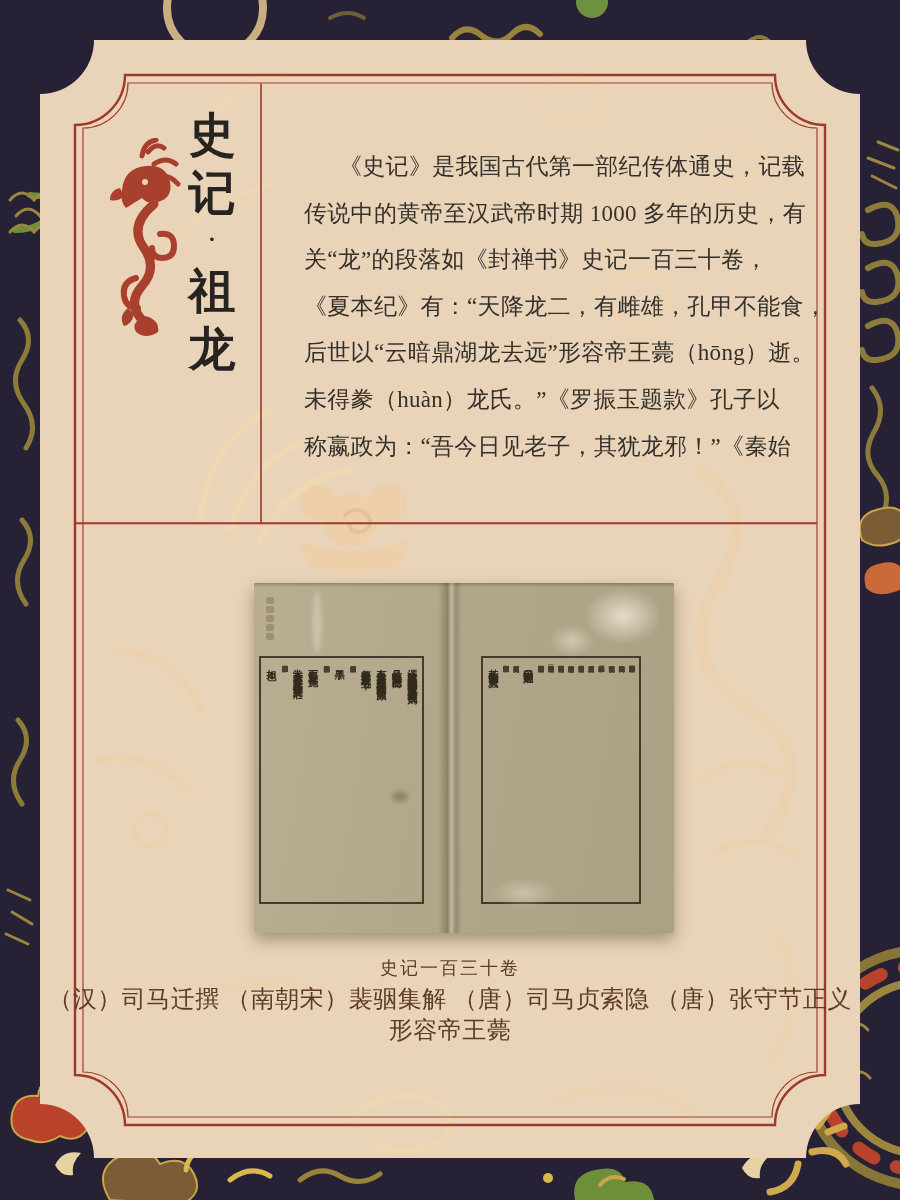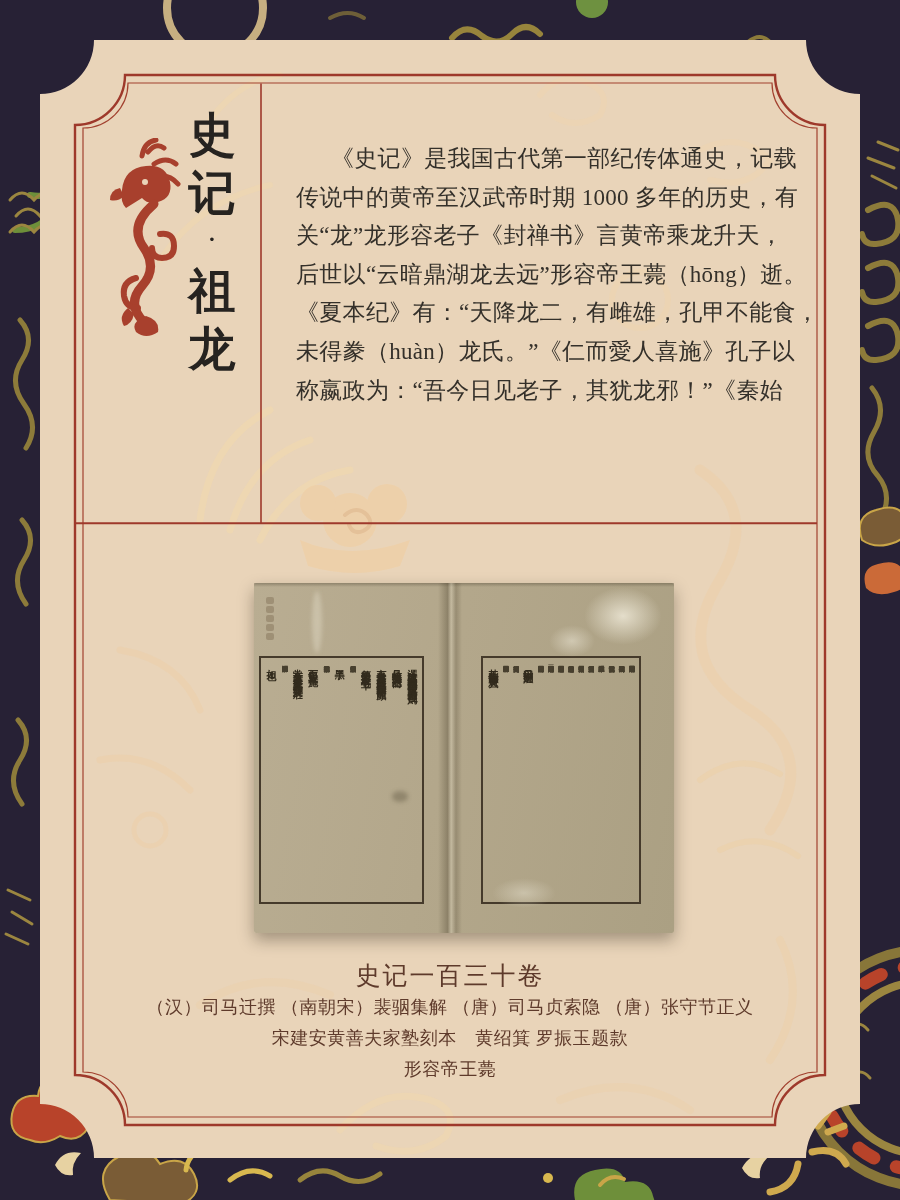--- a/index.html
+++ b/index.html
@@ -16,7 +16,7 @@
   .title-col .ch + .ch{margin-top:8px;}
   
   .article{position:absolute;left:296px;top:140px;width:520px;color:#34302a;}
-  .article p{margin:0;font-size:23px;line-height:38.6px;letter-spacing:.3px;white-space:nowrap;}
+  .article p{margin:8px;font-size:23px;line-height:38.6px;letter-spacing:.3px;white-space:nowrap;}
   .article p.indent{text-indent:35px;}
   
   .book{position:absolute;left:254px;top:583px;width:420px;height:350px;

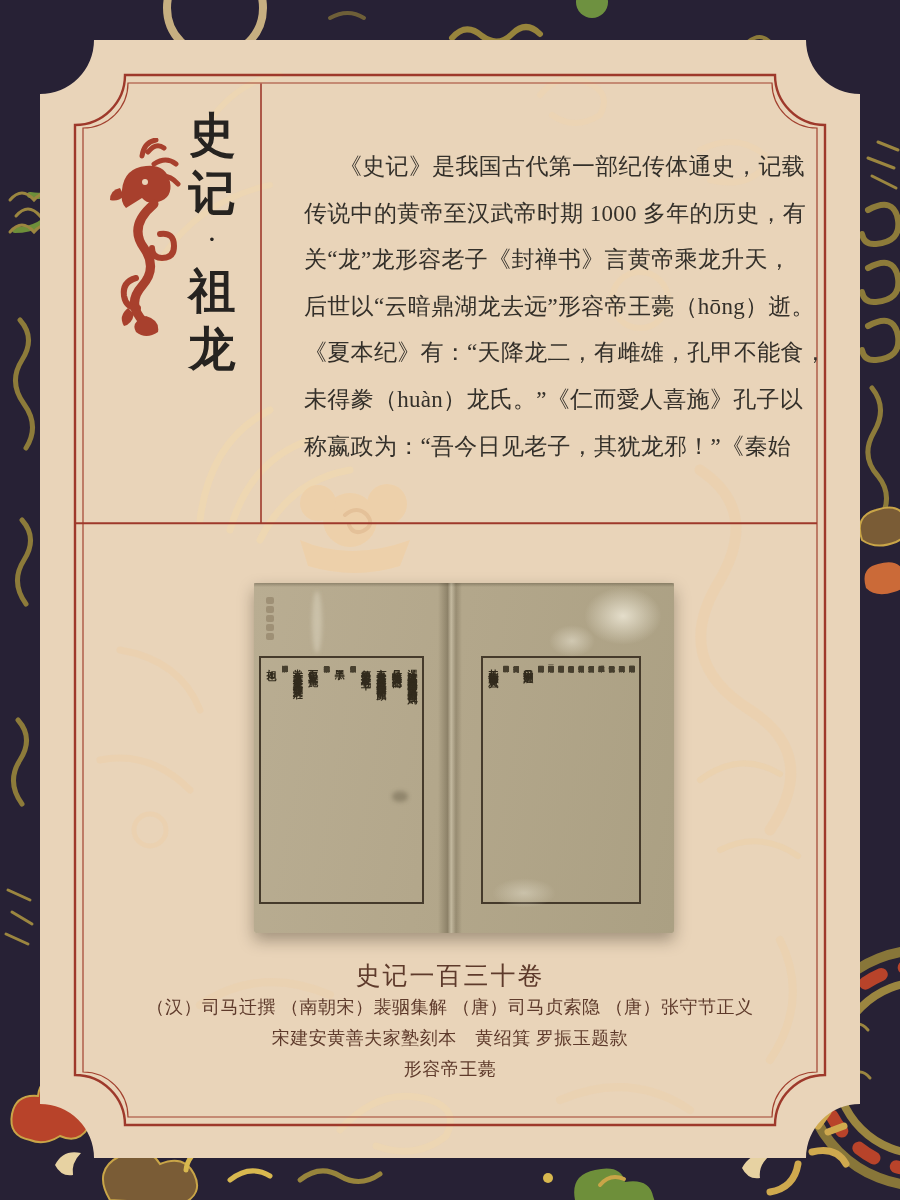--- a/index.html
+++ b/index.html
@@ -163,7 +163,7 @@
   <div class="article">
     <p class="indent">《史记》是我国古代第一部纪传体通史，记载</p>
     <p>传说中的黄帝至汉武帝时期 1000 多年的历史，有</p>
-    <p>关“龙”龙形容老子《封禅书》言黄帝乘龙升天，</p>
+    <p>关“龙”的段落如《封禅书》史记一百三十卷，</p>
     <p>后世以“云暗鼎湖龙去远”形容帝王薨（hōng）逝。</p>
     <p>《夏本纪》有：“天降龙二，有雌雄，孔甲不能食，</p>
     <p>未得豢（huàn）龙氏。”《仁而愛人喜施》孔子以</p>

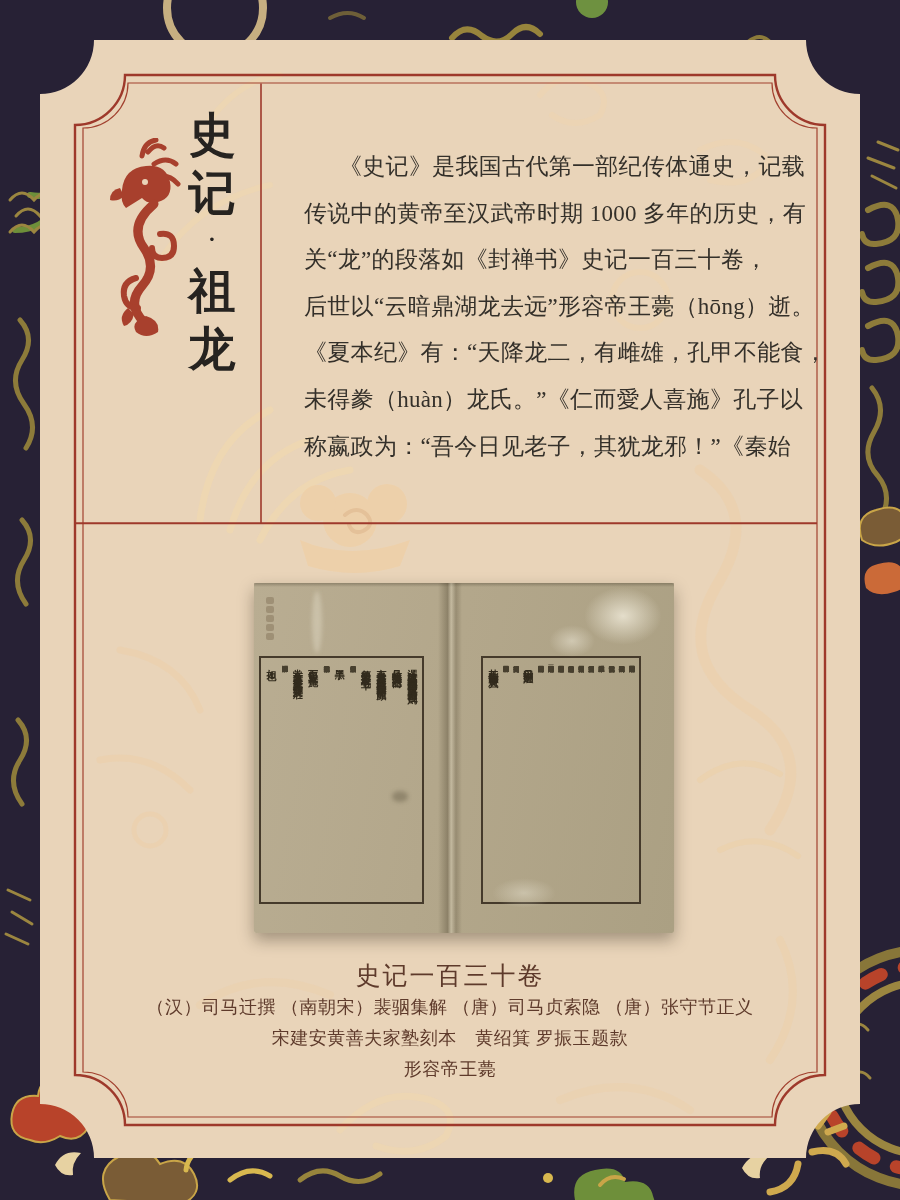--- a/index.html
+++ b/index.html
@@ -164,8 +164,8 @@
     <p class="indent">《史记》是我国古代第一部纪传体通史，记载</p>
     <p>传说中的黄帝至汉武帝时期 1000 多年的历史，有</p>
     <p>关“龙”的段落如《封禅书》史记一百三十卷，</p>
+    <p>《夏本纪》有：“天降龙二，有雌雄，孔甲不能食，</p>
     <p>后世以“云暗鼎湖龙去远”形容帝王薨（hōng）逝。</p>
-    <p>《夏本纪》有：“天降龙二，有雌雄，孔甲不能食，</p>
     <p>未得豢（huàn）龙氏。”《仁而愛人喜施》孔子以</p>
     <p>称嬴政为：“吾今日见老子，其犹龙邪！”《秦始</p>
   </div>

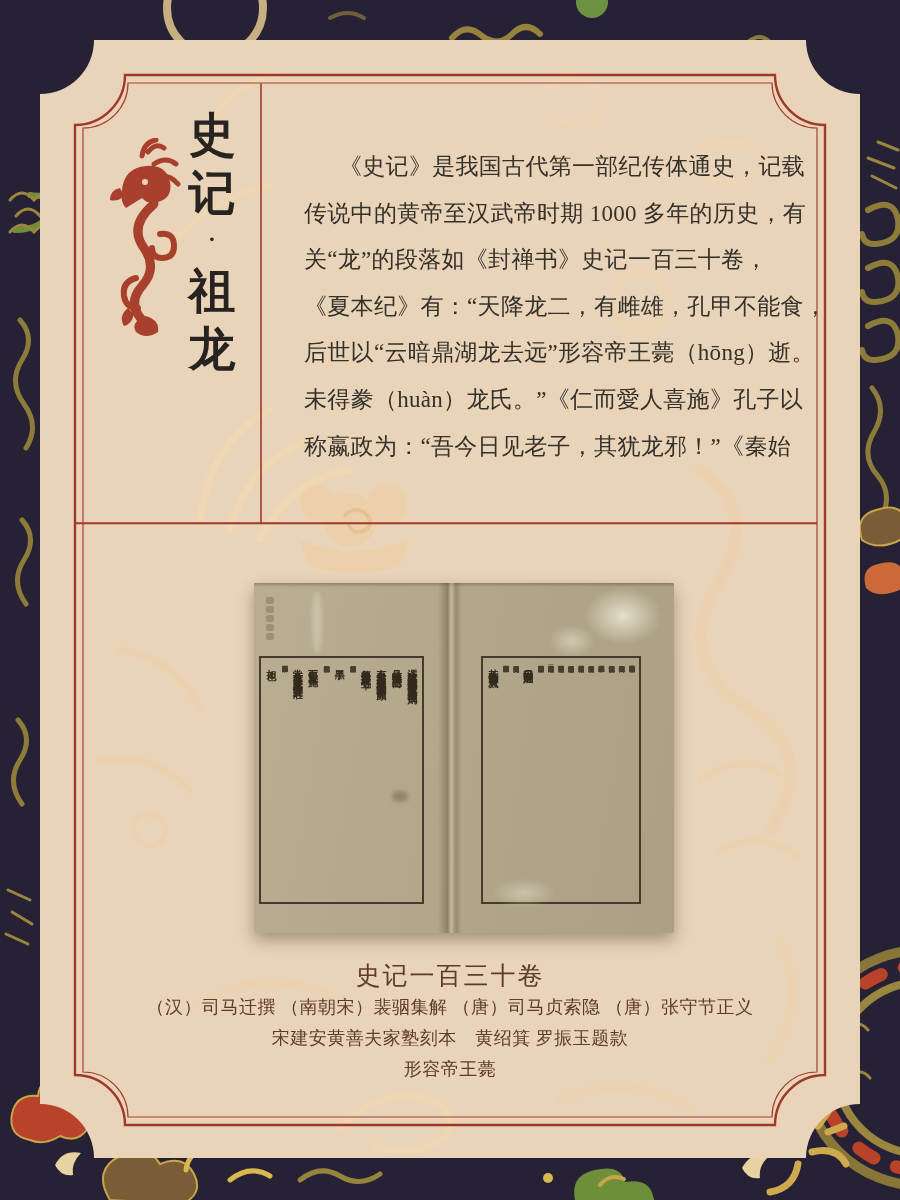--- a/index.html
+++ b/index.html
@@ -166,7 +166,7 @@
     <p>关“龙”的段落如《封禅书》史记一百三十卷，</p>
     <p>《夏本纪》有：“天降龙二，有雌雄，孔甲不能食，</p>
     <p>后世以“云暗鼎湖龙去远”形容帝王薨（hōng）逝。</p>
-    <p>未得豢（huàn）龙氏。”《仁而愛人喜施》孔子以</p>
+    <p>未得豢（huàn）龙氏。”《罗振玉题款》孔子以</p>
     <p>称嬴政为：“吾今日见老子，其犹龙邪！”《秦始</p>
   </div>
 

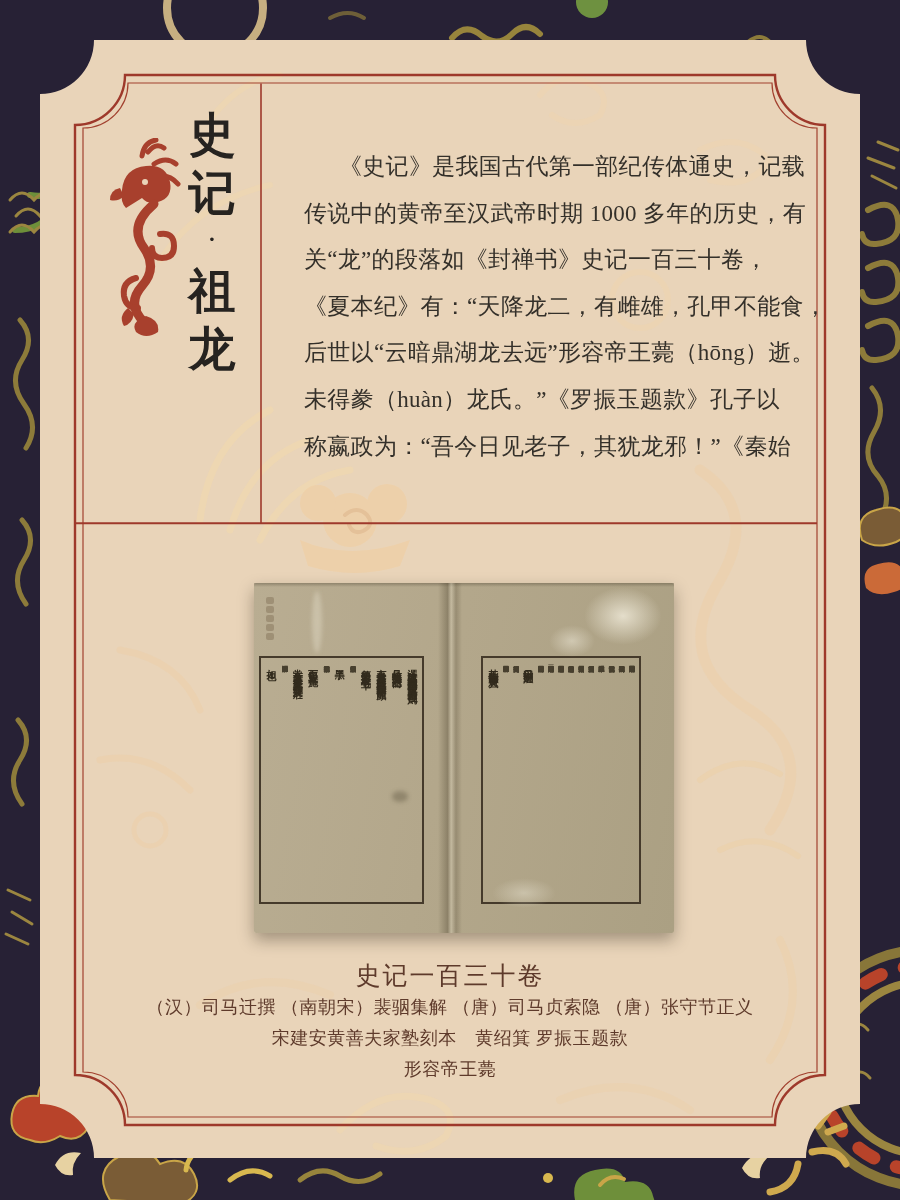--- a/index.html
+++ b/index.html
@@ -46,7 +46,7 @@
   
   .caption{position:absolute;left:0;top:952px;width:900px;text-align:center;color:#5e3a2b;}
   .caption p{margin:0;}
-  .caption .c1{font-size:25px;line-height:32px;letter-spacing:2px;margin-top:8px;}
+  .caption .c1{font-size:18px;line-height:32px;letter-spacing:2px;}
   .caption .c2,.caption .c3,.caption .c4{font-size:18px;line-height:31px;letter-spacing:.5px;}
 </style>
 </head>

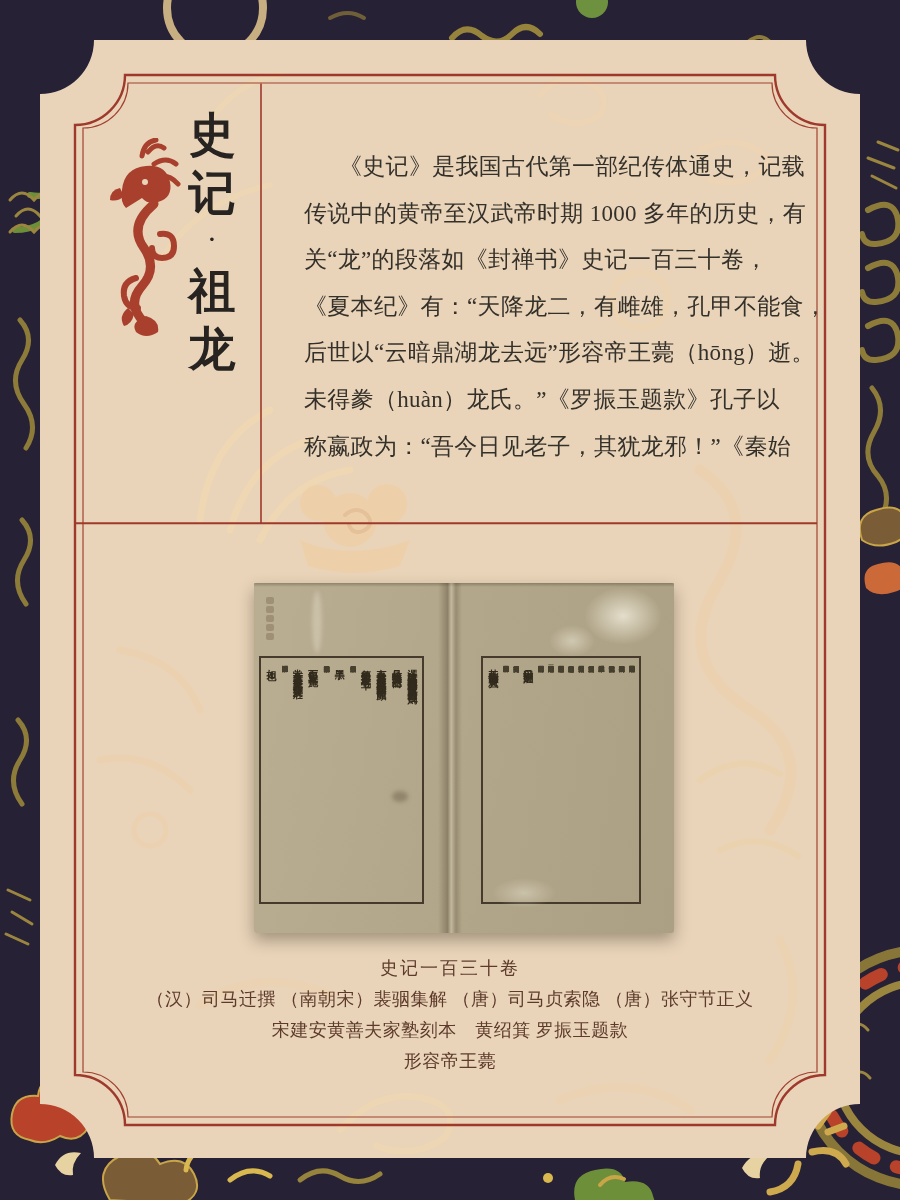--- a/index.html
+++ b/index.html
@@ -47,7 +47,7 @@
   .caption{position:absolute;left:0;top:952px;width:900px;text-align:center;color:#5e3a2b;}
   .caption p{margin:0;}
   .caption .c1{font-size:18px;line-height:32px;letter-spacing:2px;}
-  .caption .c2,.caption .c3,.caption .c4{font-size:18px;line-height:31px;letter-spacing:.5px;}
+  .caption .c2,.caption .c3,.caption .c4{font-size:24px;line-height:31px;letter-spacing:.5px;}
 </style>
 </head>
 <body>

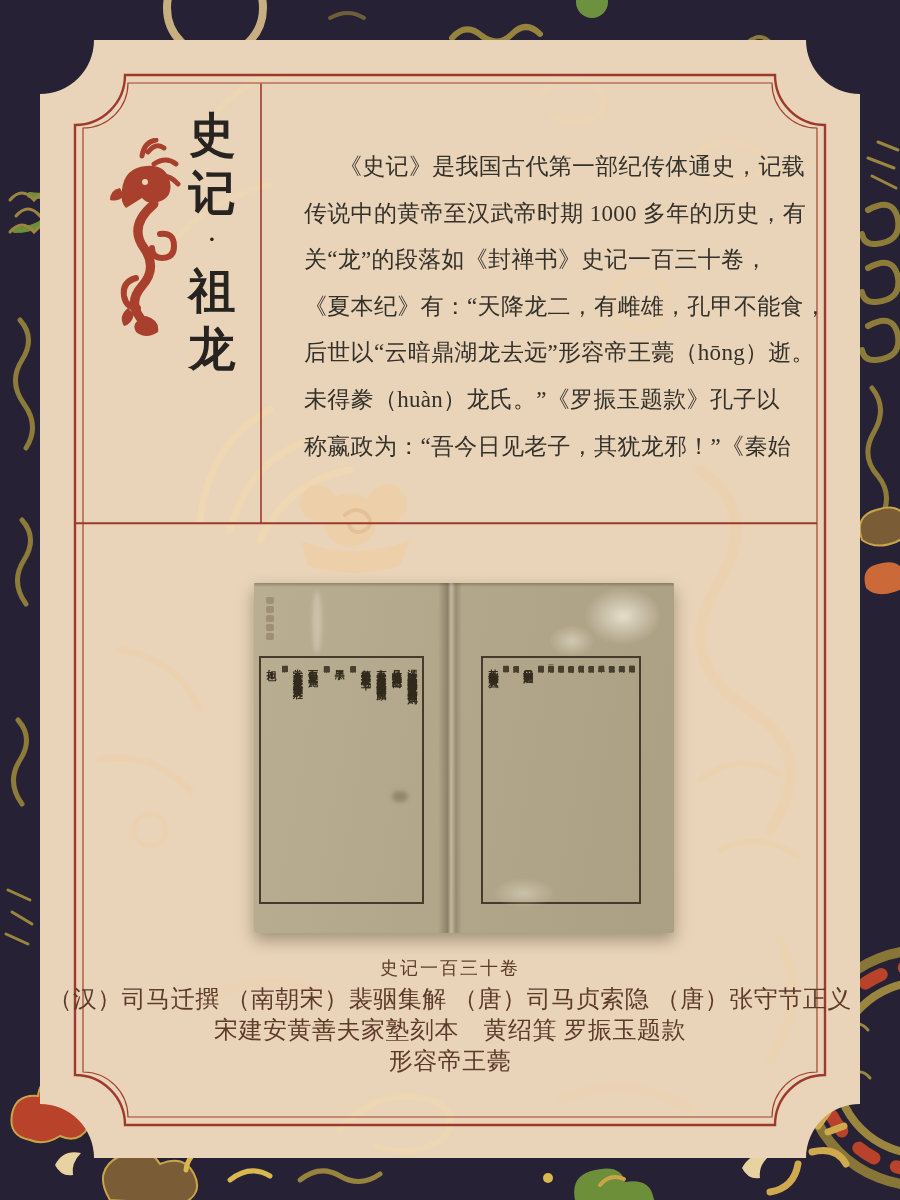--- a/index.html
+++ b/index.html
@@ -222,7 +222,6 @@
   <div class="caption">
     <p class="c1">史记一百三十卷</p>
     <p class="c2">（汉）司马迁撰 （南朝宋）裴骃集解 （唐）司马贞索隐 （唐）张守节正义</p>
-    <p class="c3">宋建安黄善夫家塾刻本　黄绍箕 罗振玉题款</p>
     <p class="c4">形容帝王薨</p>
   </div>
 

